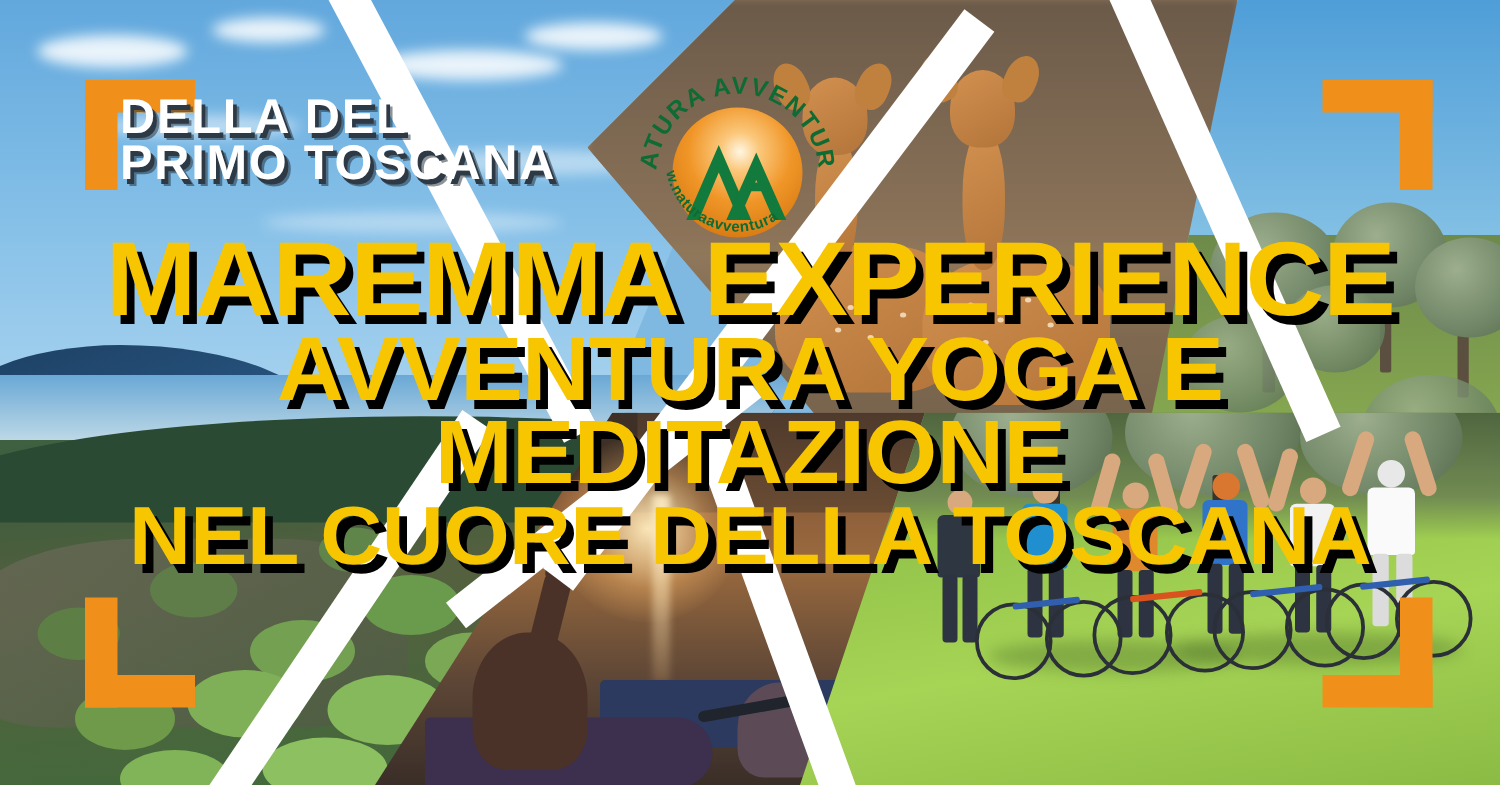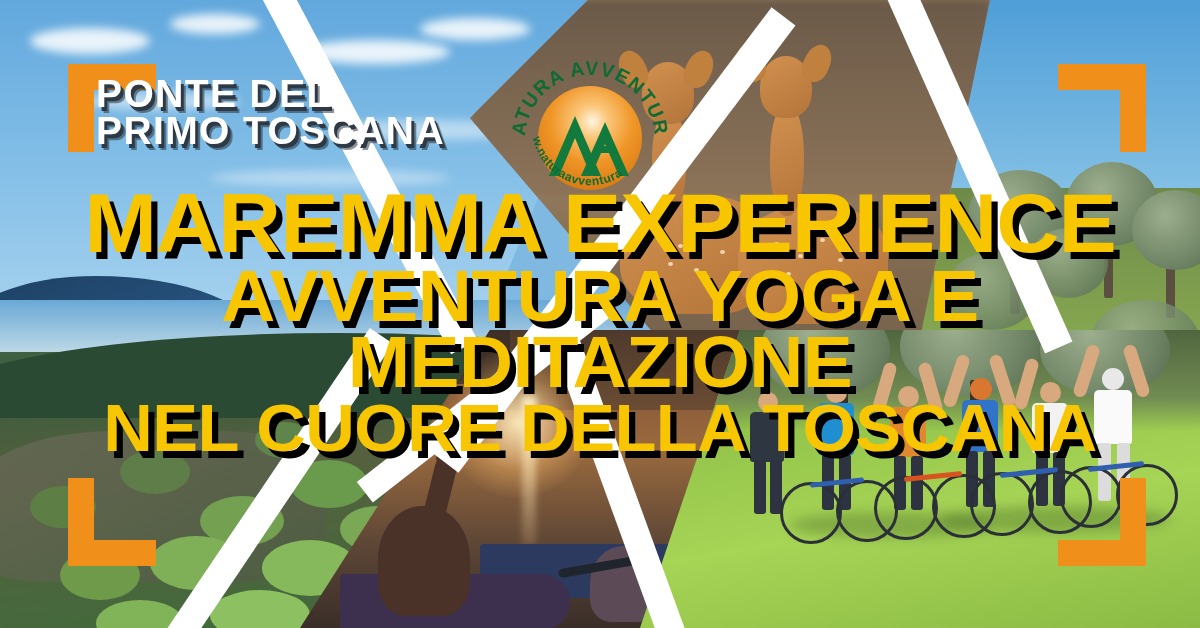--- a/index.html
+++ b/index.html
@@ -350,7 +350,7 @@
   </div>
 
   <div class="kicker">
-    <div>PONTE DEL</div>
+    <div>DELLA DEL</div>
     <div>PRIMO TOSCANA</div>
   </div>
 

